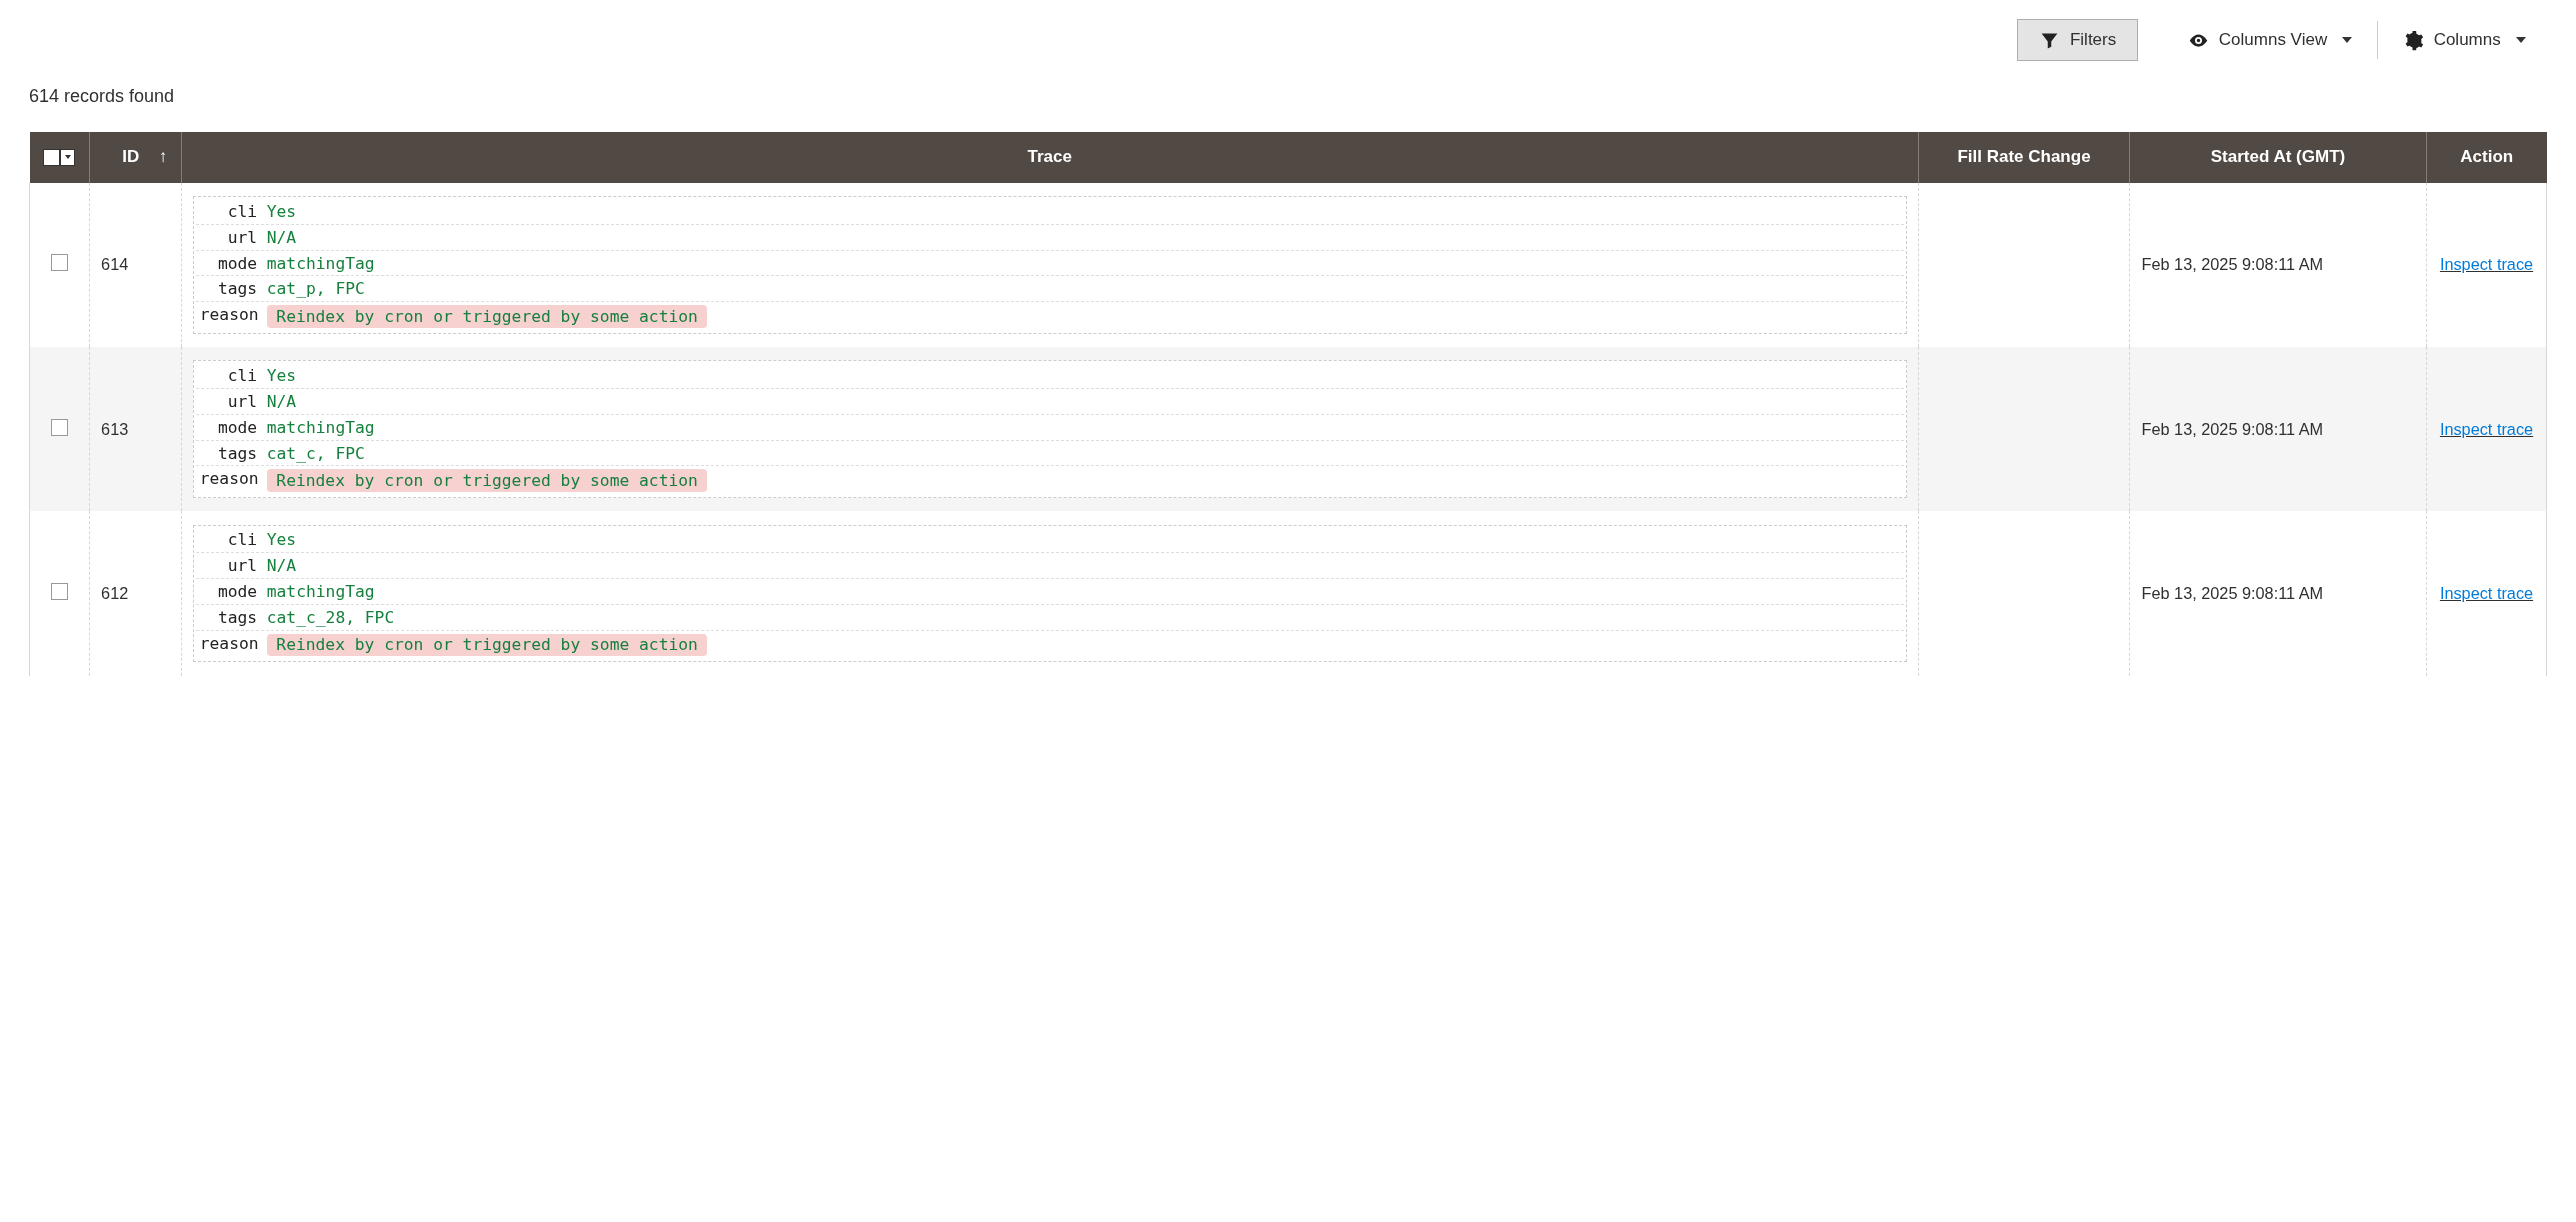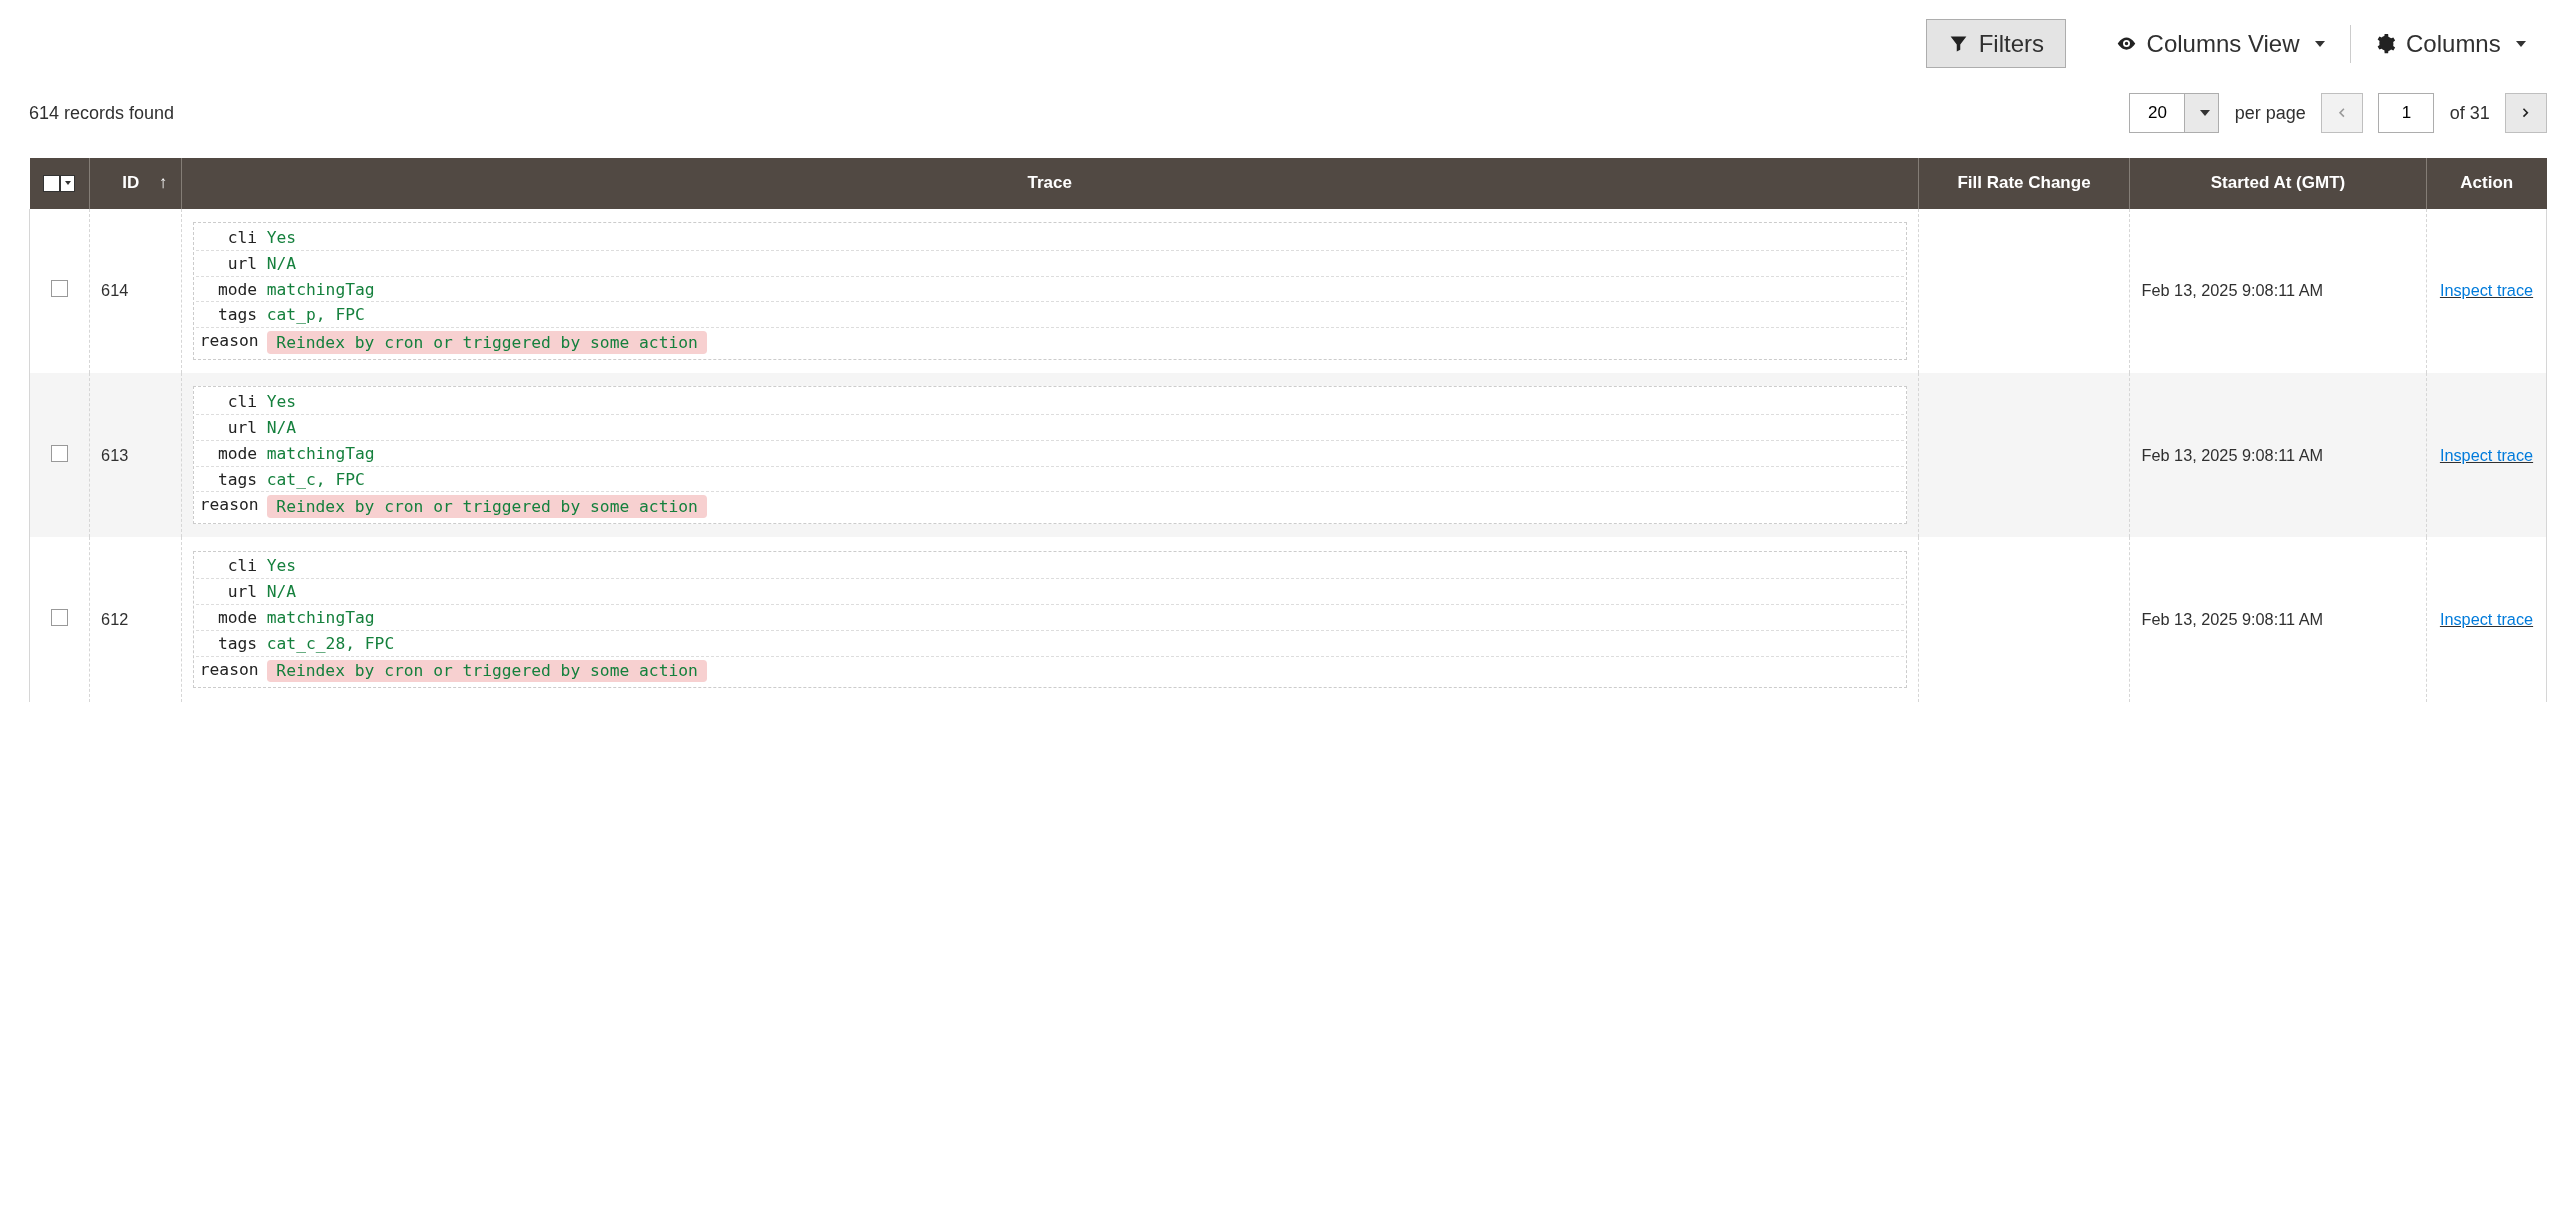--- a/index.html
+++ b/index.html
@@ -25,7 +25,7 @@
     align-items: center;
     gap: 9.6px;
     padding: 9.6px 21px;
-    font-size: 24px;
+    font-size: 17px;
     cursor: pointer;
     user-select: none;
   }

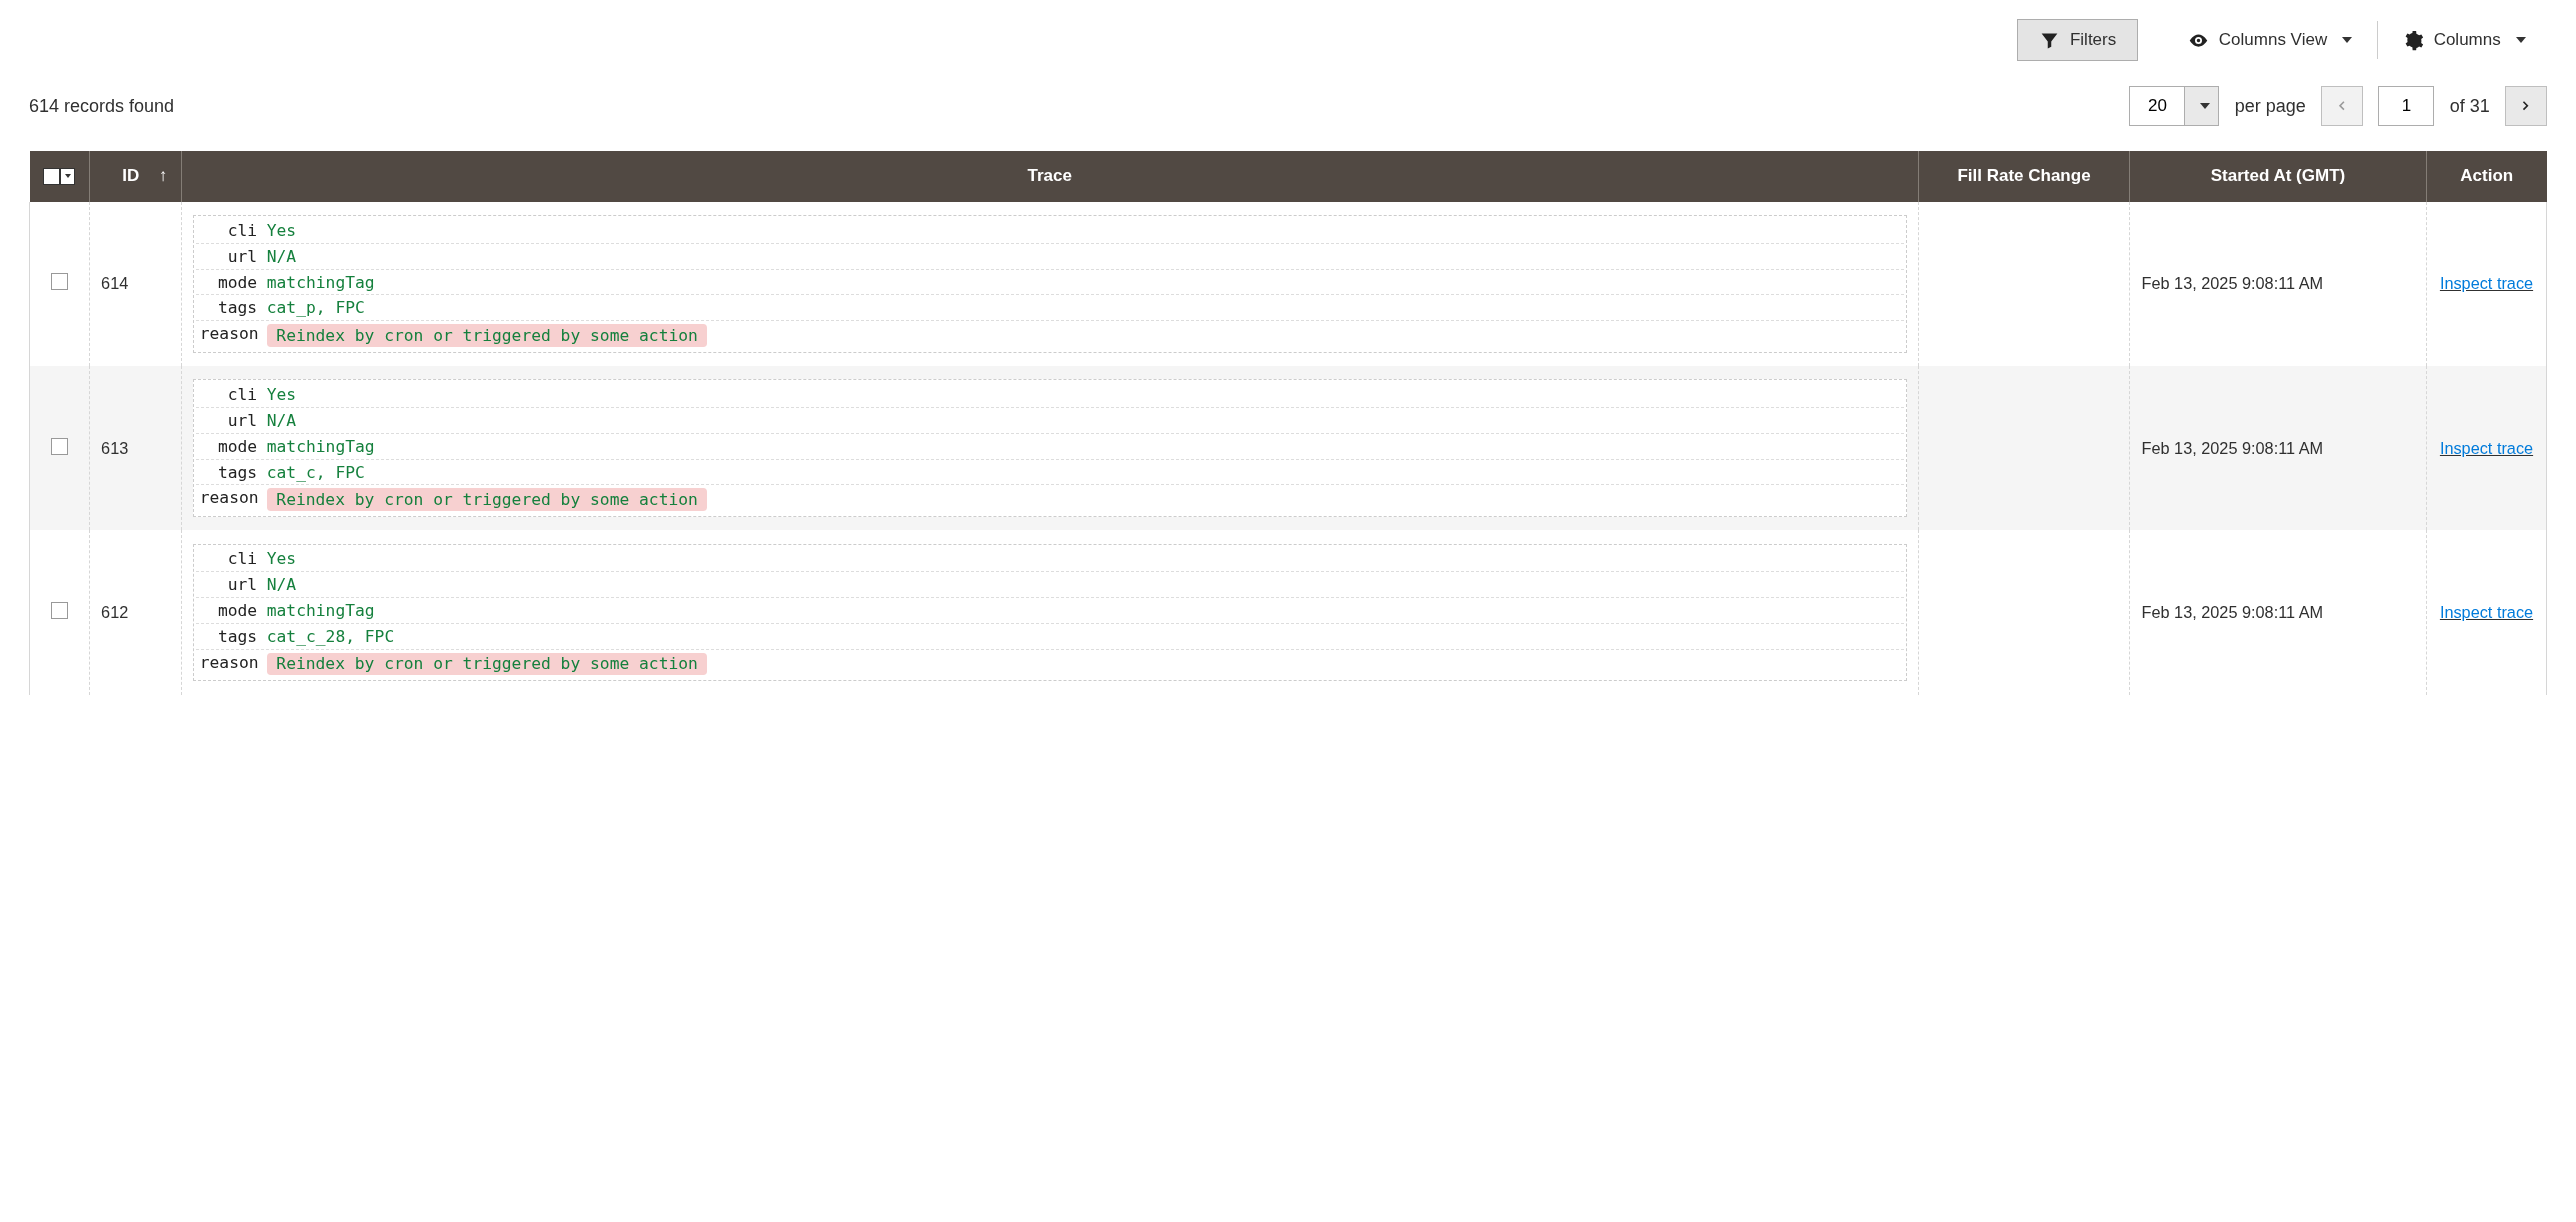--- a/index.html
+++ b/index.html
@@ -214,32 +214,6 @@
 <div class="meta-row">
   <div class="records-found">614 records found</div>
 
-  <div class="pagination">
-    <div class="perpage">
-      <input value="20" style="">
-      <div class="dd">
-          <span class="caret-down"></span>
-        </div>
-    </div>
-    <span>per page</span>
-
-    <div class="pagenav disabled">
-      <svg class="ico" style="width:13.4px;height:13.4px;fill:#999" viewBox="0 0 24 24">
-          <path d="M15 4l-8 8 8 8 2-2-6-6 6-6z"></path>
-        </svg>
-    </div>
-
-    <div class="pagebox">
-      <input value="1" style="">
-    </div>
-    <span>of 31</span>
-
-    <div class="pagenav">
-      <svg class="ico" style="width:13.4px;height:13.4px" viewBox="0 0 24 24">
-          <path d="M9 4l8 8-8 8-2-2 6-6-6-6z"></path>
-        </svg>
-    </div>
-  </div>
 </div>
 
 <table class="data">

